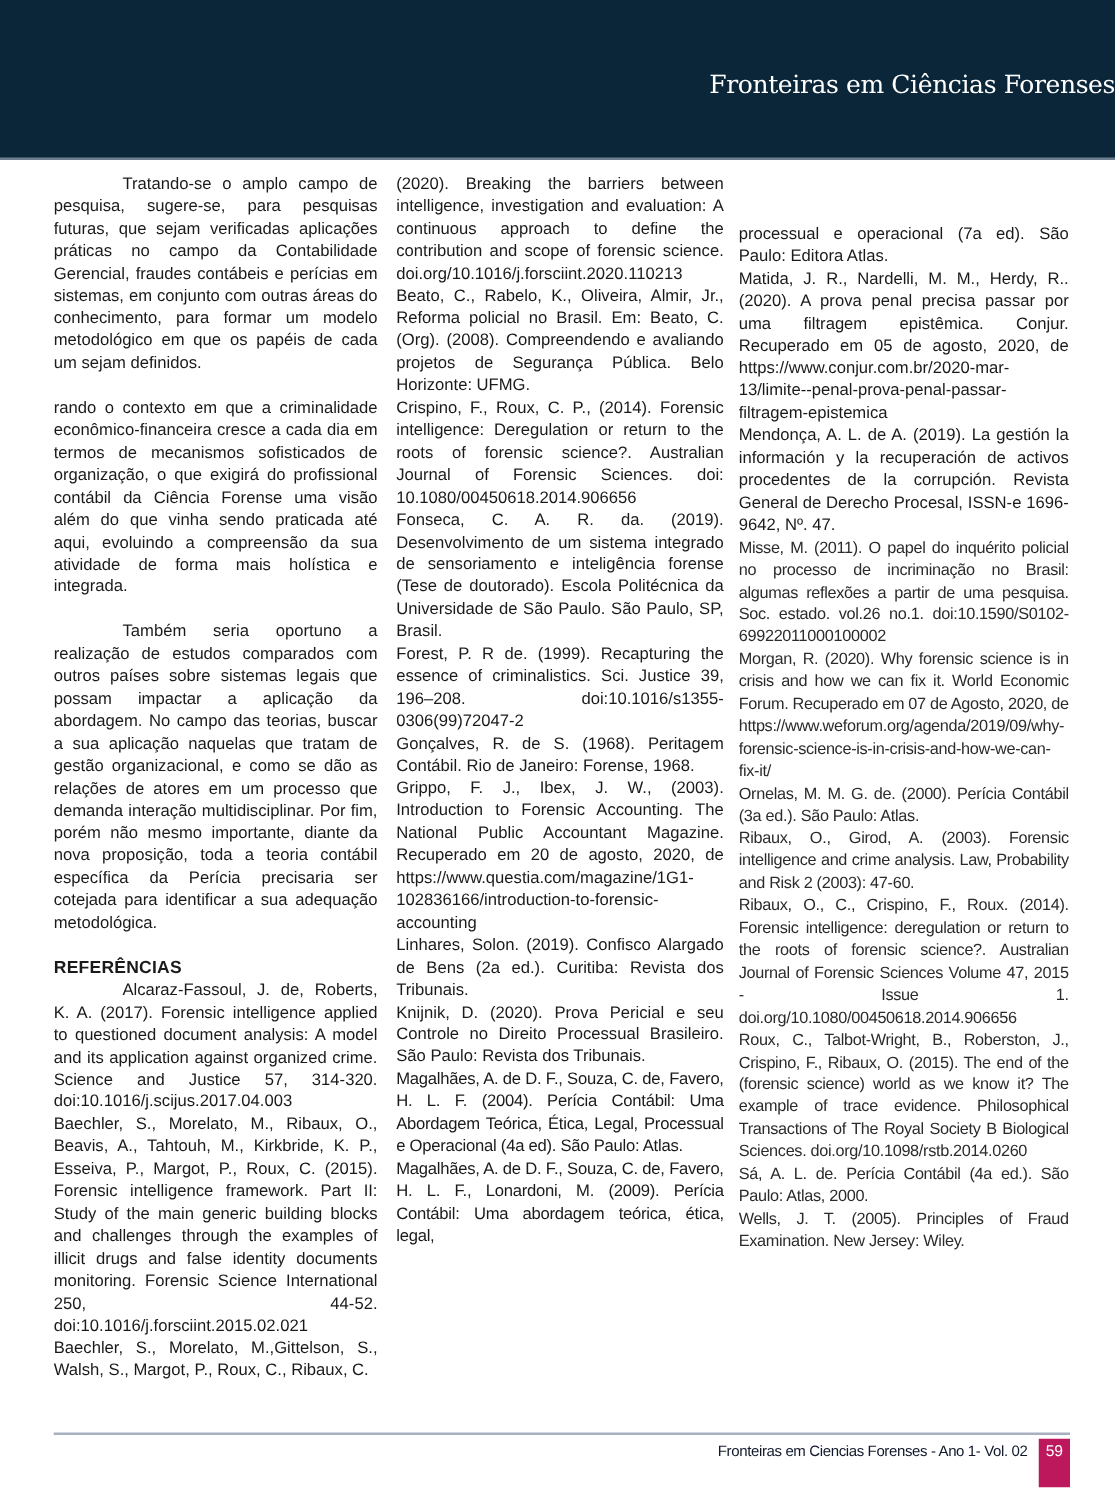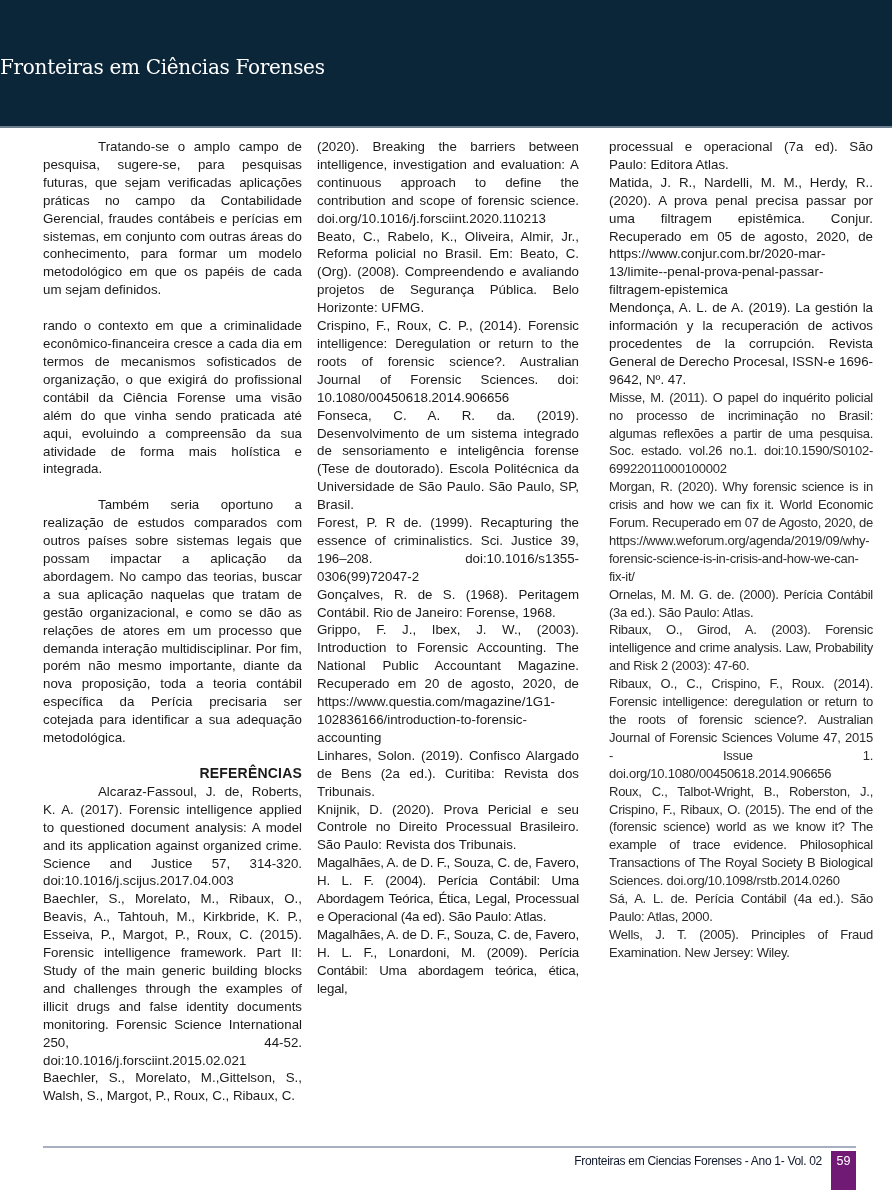--- a/index.html
+++ b/index.html
@@ -9,7 +9,7 @@
     background: #0b2639; border-bottom: 2px solid #6d7f8e;
   }
   .header-title {
-    position: absolute; left: 0; right: 0; top: 55px; text-align: left;
+    position: absolute; left: 0; right: 0; top: 55px; text-align: right;
     color: #ffffff; font-family: "DejaVu Serif", serif; font-size: 20px;
     letter-spacing: -0.3px;
   }

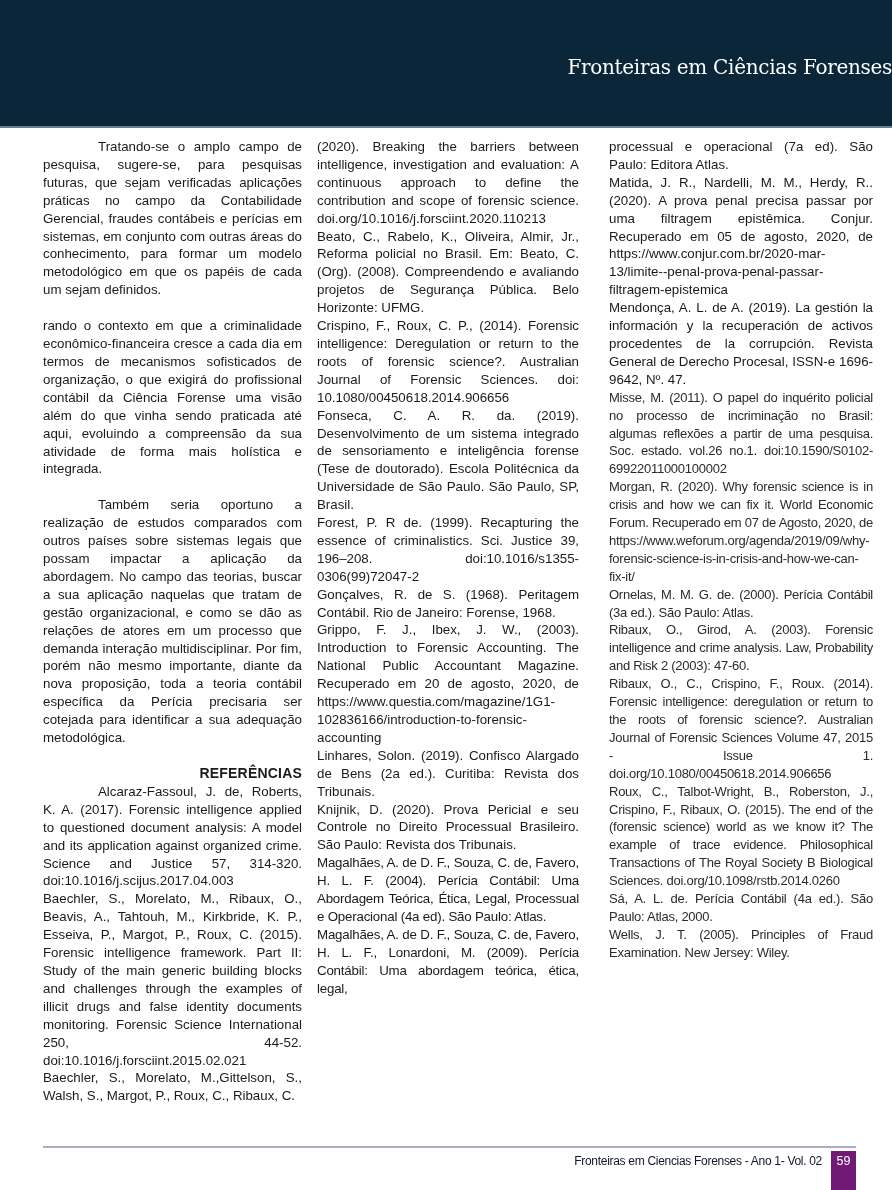--- a/index.html
+++ b/index.html
@@ -20,7 +20,7 @@
   }
   .col1 { left: 43px; width: 259px; }
   .col2 { left: 317px; width: 262px; }
-  .col3 { left: 609px; width: 264px; }
+  .col3 { left: 591px; width: 264px; margin-top: 40px; }
   .col3 .ref.light { color: #2b2b2b; font-size: 13px; letter-spacing: -0.25px; }
   .col2 .ref.cond, .col3 .ref.cond { letter-spacing: -0.2px; }
   p { margin: 0; }

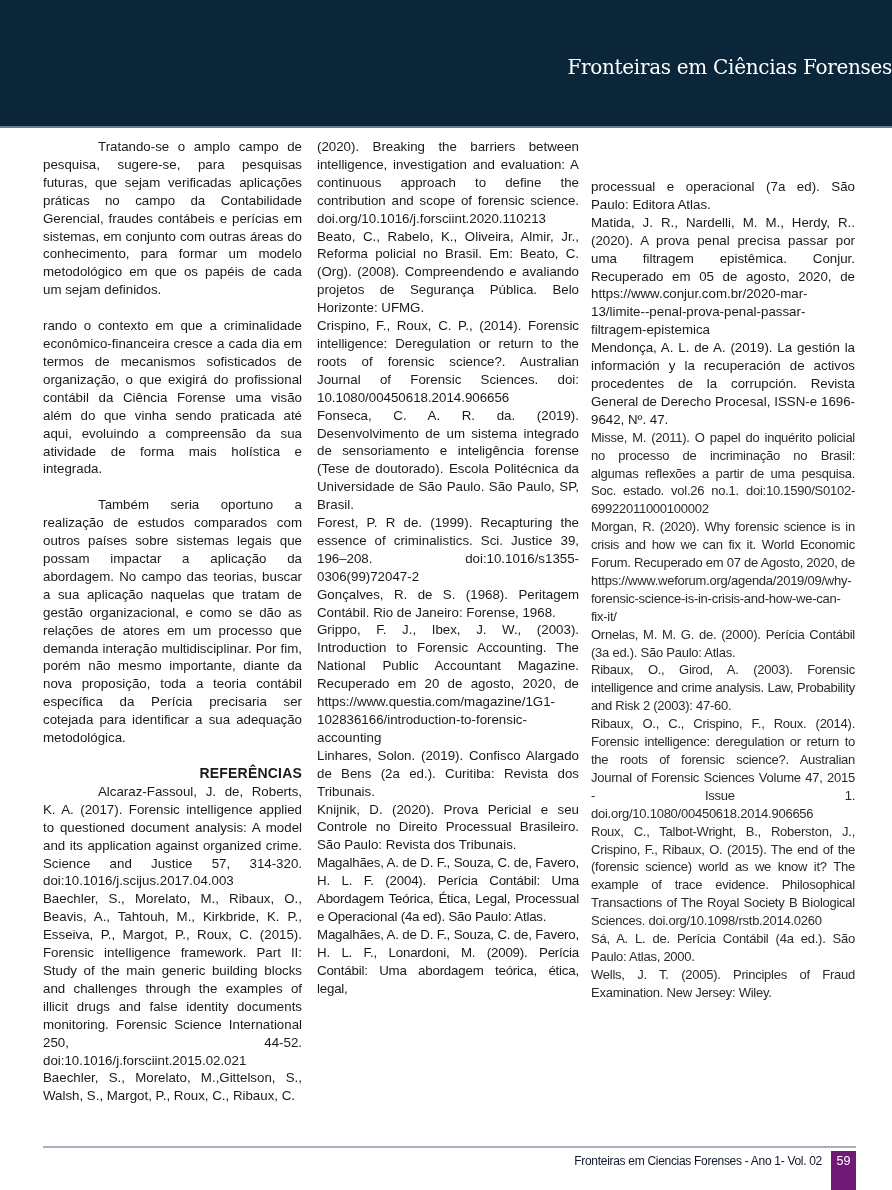--- a/index.html
+++ b/index.html
@@ -27,7 +27,7 @@
   .para { text-indent: 55px; margin-bottom: 18px; }
   .para.first { text-indent: 0; }
   .refs-title {
-    text-align: right; font-weight: bold; font-size: 14px; margin-top: 2px;
+    text-align: left; font-weight: bold; font-size: 14px; margin-top: 2px;
     margin-bottom: 0; letter-spacing: 0.2px;
   }
   .ref { margin: 0; word-wrap: break-word; overflow-wrap: anywhere; }

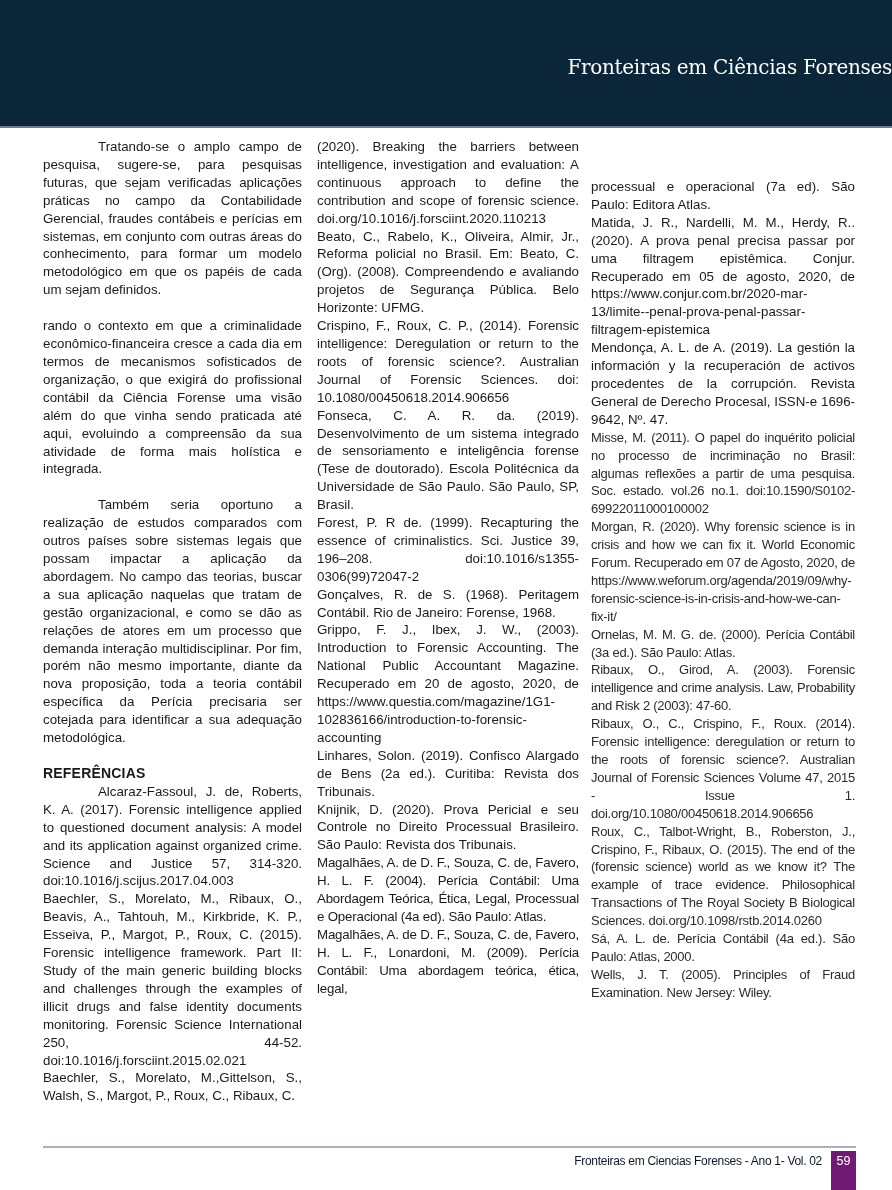--- a/index.html
+++ b/index.html
@@ -43,7 +43,7 @@
   }
   .page-num {
     position: absolute; left: 831px; top: 1151px; width: 25px; height: 39px;
-    background: #701a75; color: #ffffff; font-family: "Liberation Sans", sans-serif;
+    background: #be185d; color: #ffffff; font-family: "Liberation Sans", sans-serif;
     font-size: 12.5px; text-align: center; padding-top: 3px; box-sizing: border-box;
   }
 </style>

